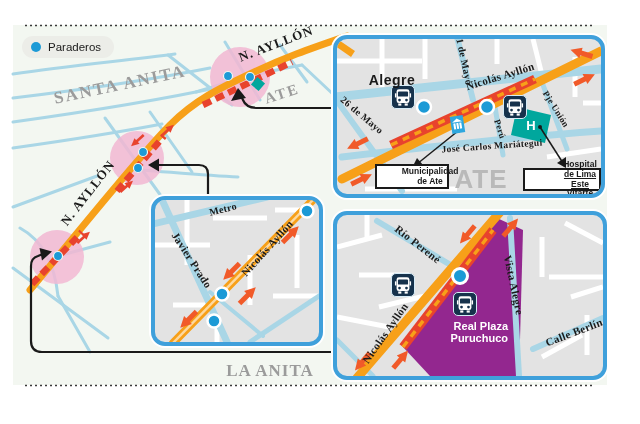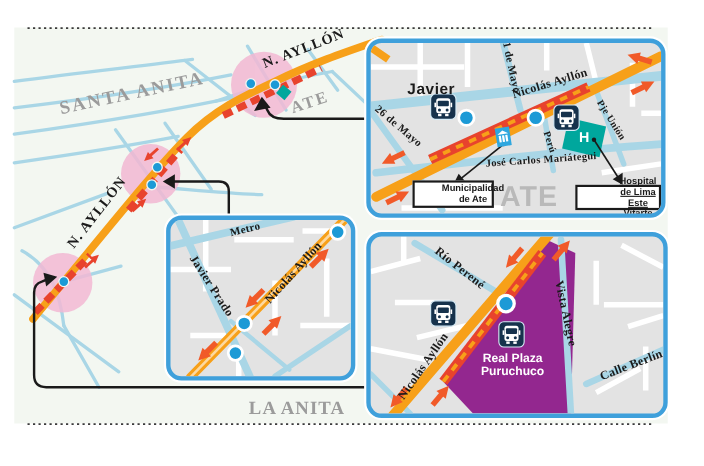--- a/index.html
+++ b/index.html
@@ -122,6 +122,10 @@
   <div class="lbl roadlbl" style="left:276px;top:44px;--r:-21deg;font-size:13px;">N. AYLLÓN</div>
   <div class="lbl roadlbl" style="left:88px;top:193px;--r:-52deg;font-size:13px;">N. AYLLÓN</div>
 
+  <div class="legend">
+    <span class="dot"></span>
+    <span class="txt">Paraderos</span>
+  </div>
 
   <div class="inset" style="left:333px;top:35px;width:264px;height:155px;">
     <svg width="264" height="155" viewBox="0 0 264 155">

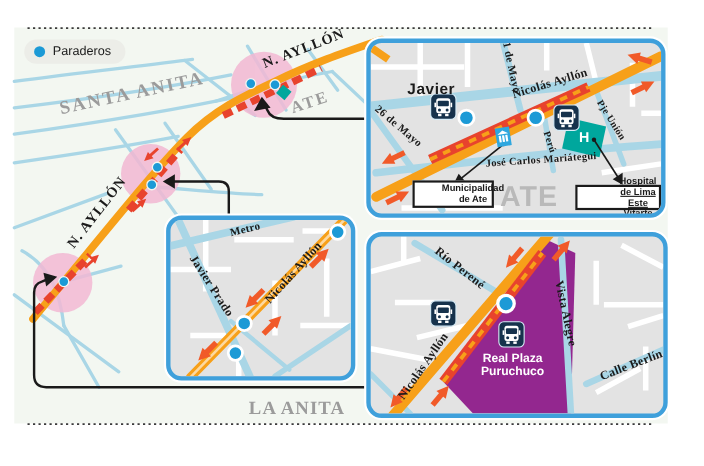--- a/index.html
+++ b/index.html
@@ -221,7 +221,7 @@
         </svg>
     </div>
 
-    <div class="lbl central" style="left:55px;top:41px;">Javier</div>
+    <div class="lbl central" style="left:55px;top:41px;">Alegre</div>
     <div class="lbl street big" style="left:163px;top:37px;--r:-17deg;">Nicolás Ayllón</div>
     <div class="lbl street" style="left:25px;top:76px;--r:40deg;">26 de Mayo</div>
     <div class="lbl street" style="left:127px;top:20px;--r:78deg;">21 de Mayo</div>

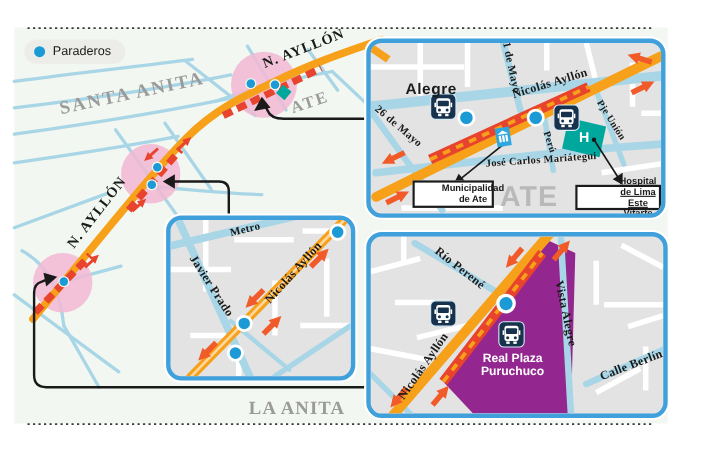--- a/index.html
+++ b/index.html
@@ -27,7 +27,7 @@
   .ate-big{font-weight:bold;color:#b9b9b9;font-size:26px;letter-spacing:1px;}
   .central{font-weight:bold;color:#1a1a1a;font-size:14px;letter-spacing:.5px;}
   .hletter{font-weight:bold;color:#fff;font-size:13px;}
-  .plaza{font-weight:bold;color:#fff;font-size:11px;line-height:1.1;text-align:center;white-space:normal;width:84px;}
+  .plaza{font-weight:bold;color:#fff;font-size:11px;line-height:1.1;text-align:right;white-space:normal;width:84px;}
   .muni-icon{position:absolute;width:13px;height:17px;background:#2ea7df;transform:rotate(-9deg);}
 </style>
 </head>

